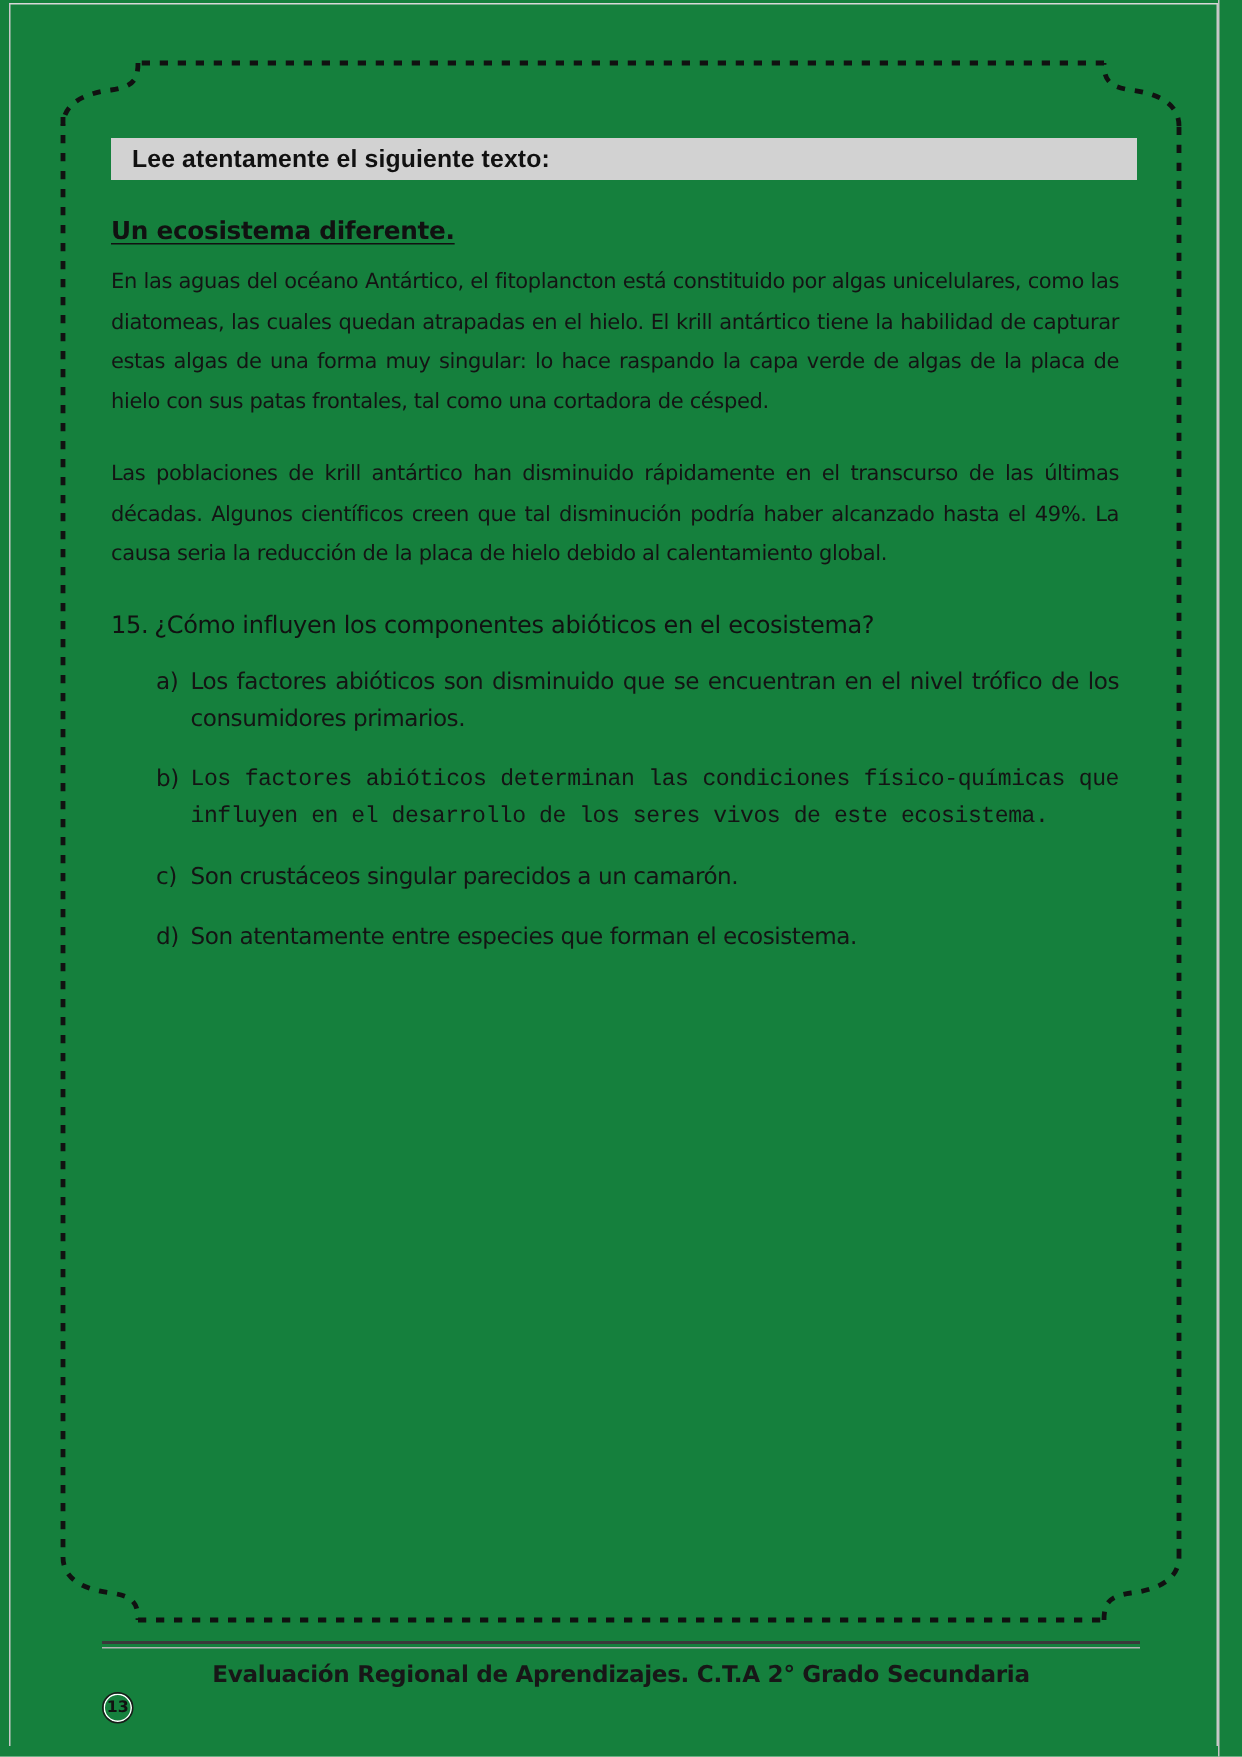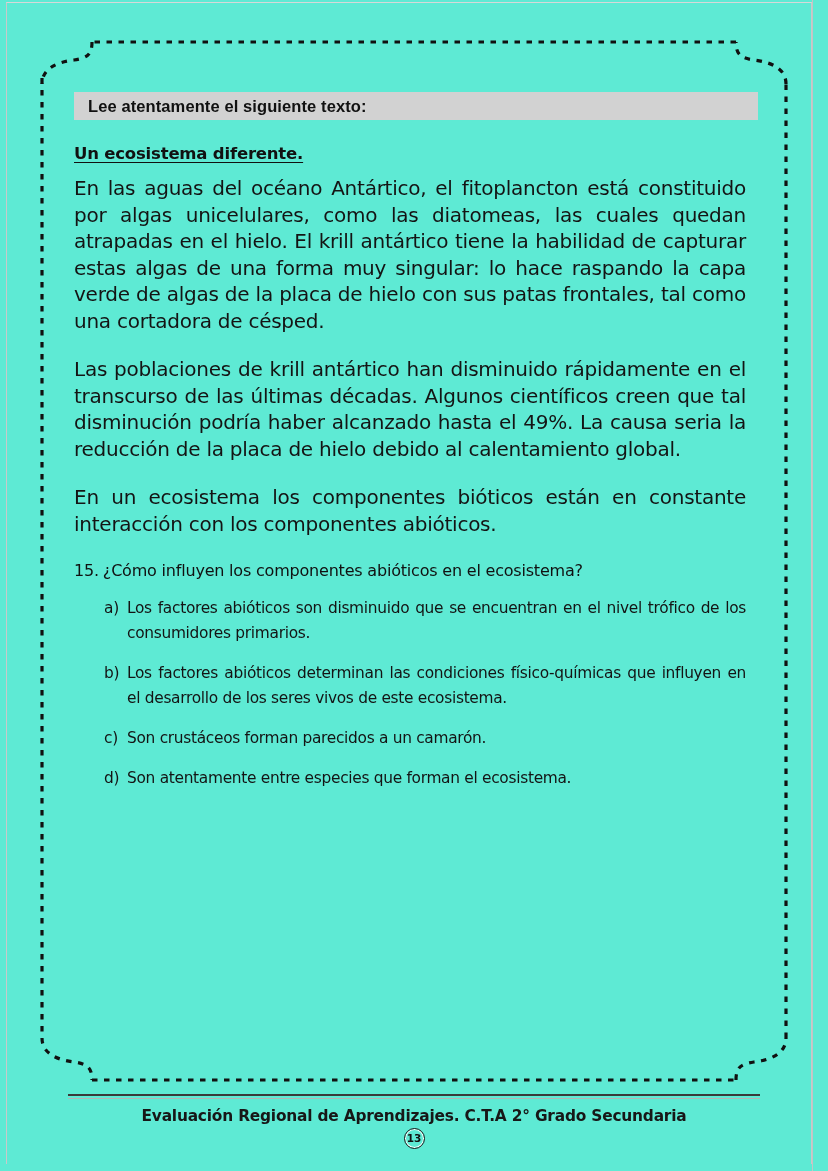--- a/index.html
+++ b/index.html
@@ -21,7 +21,7 @@
     position: relative;
     width: 828px;
     height: 1171px;
-    background: #5eead4;
+    background: #15803d;
     box-sizing: border-box;
   }
 

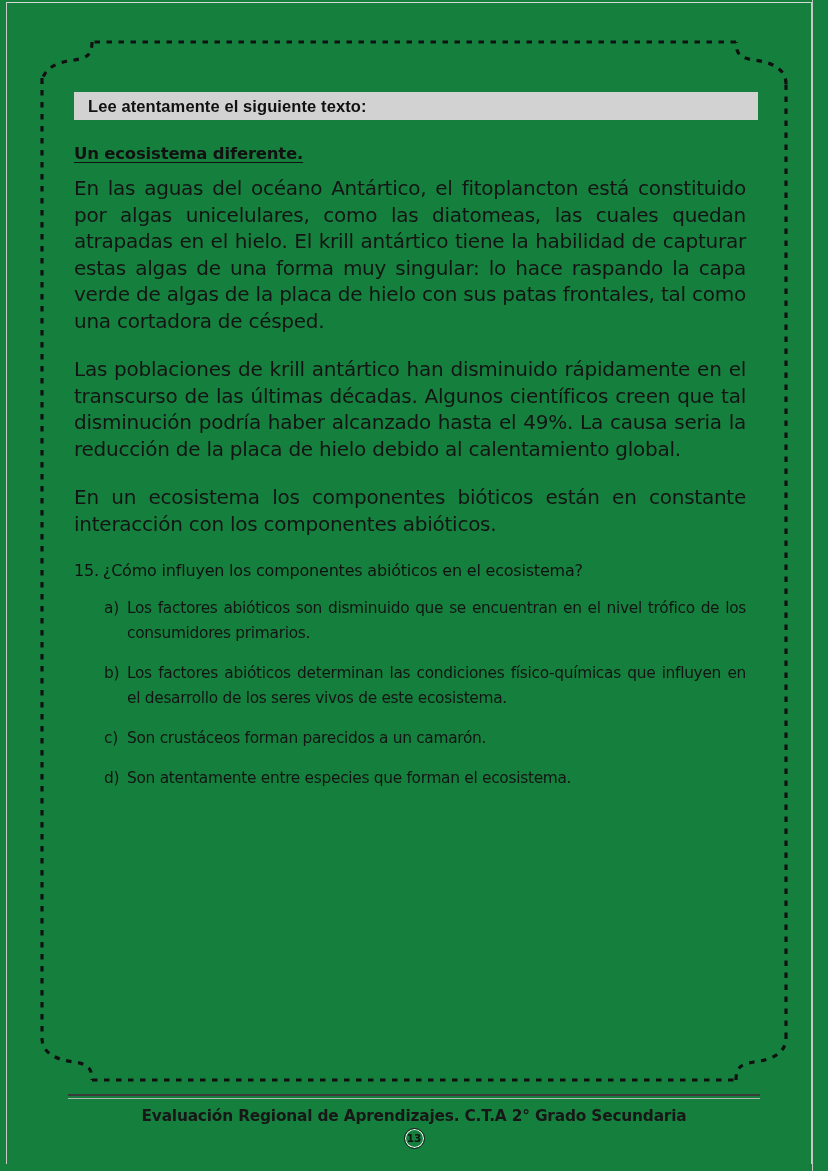--- a/index.html
+++ b/index.html
@@ -109,7 +109,7 @@
 
   p.para {
     margin: 0 0 22px 0;
-    font-size: 20px;
+    font-size: 14px;
     line-height: 26.5px;
     text-align: justify;
     letter-spacing: -0.25px;

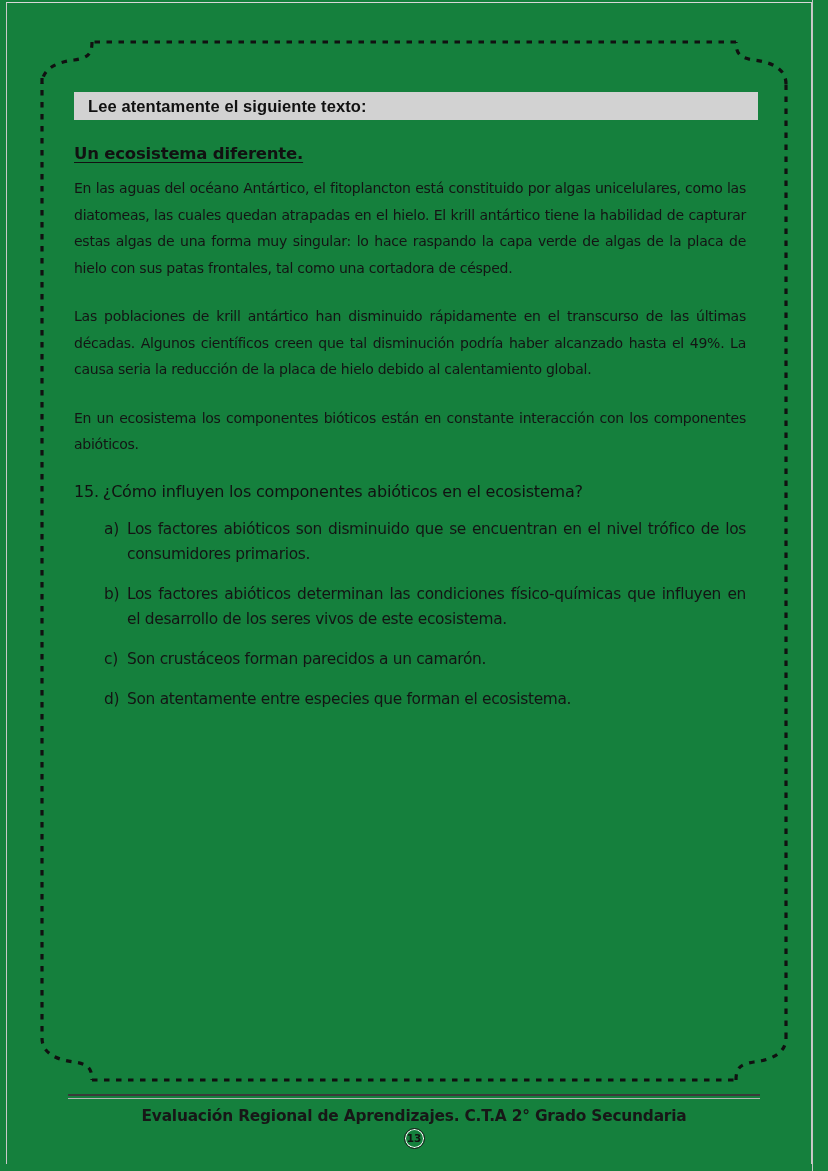--- a/index.html
+++ b/index.html
@@ -250,7 +250,6 @@
 
       <p class="para">En las aguas del océano Antártico, el fitoplancton está constituido por algas unicelulares, como las diatomeas, las cuales quedan atrapadas en el hielo. El krill antártico tiene la habilidad de capturar estas algas de una forma muy singular: lo hace raspando la capa verde de algas de la placa de hielo con sus patas frontales, tal como una cortadora de césped.</p>
       <p class="para">Las poblaciones de krill antártico han disminuido rápidamente en el transcurso de las últimas décadas. Algunos científicos creen que tal disminución podría haber alcanzado hasta el 49%. La causa seria la reducción de la placa de hielo debido al calentamiento global.</p>
-      <p class="para">En un ecosistema los componentes bióticos están en constante interacción con los componentes abióticos.</p>
 
       <div class="question">
         <span class="qnum">15.</span><span>¿Cómo influyen los componentes abióticos en el ecosistema?</span>

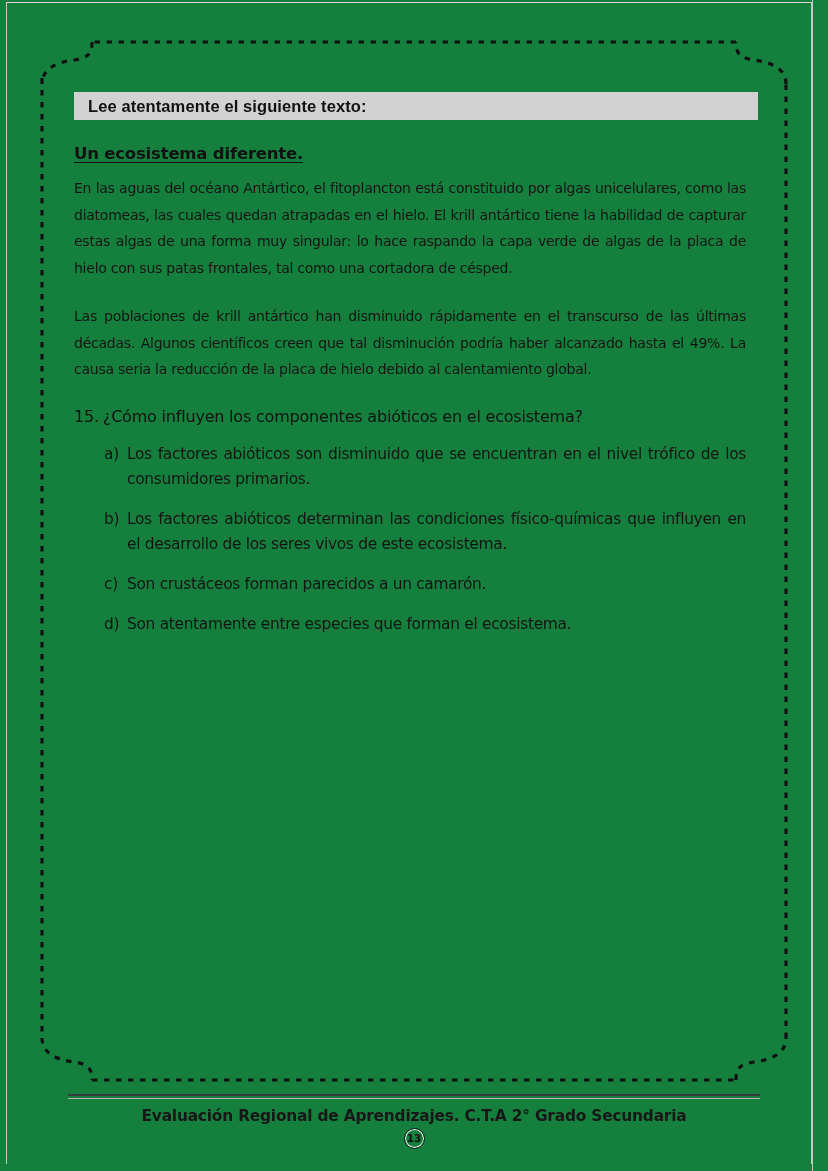--- a/index.html
+++ b/index.html
@@ -147,7 +147,7 @@
     flex: 1 1 auto;
     text-align: justify;
   }
-  .option.loose .opt-text { text-align: justify; }
+  .option.loose .opt-text { text-align: justify; font-family: Liberation Mono, monospace; }
 
   
   .footer {

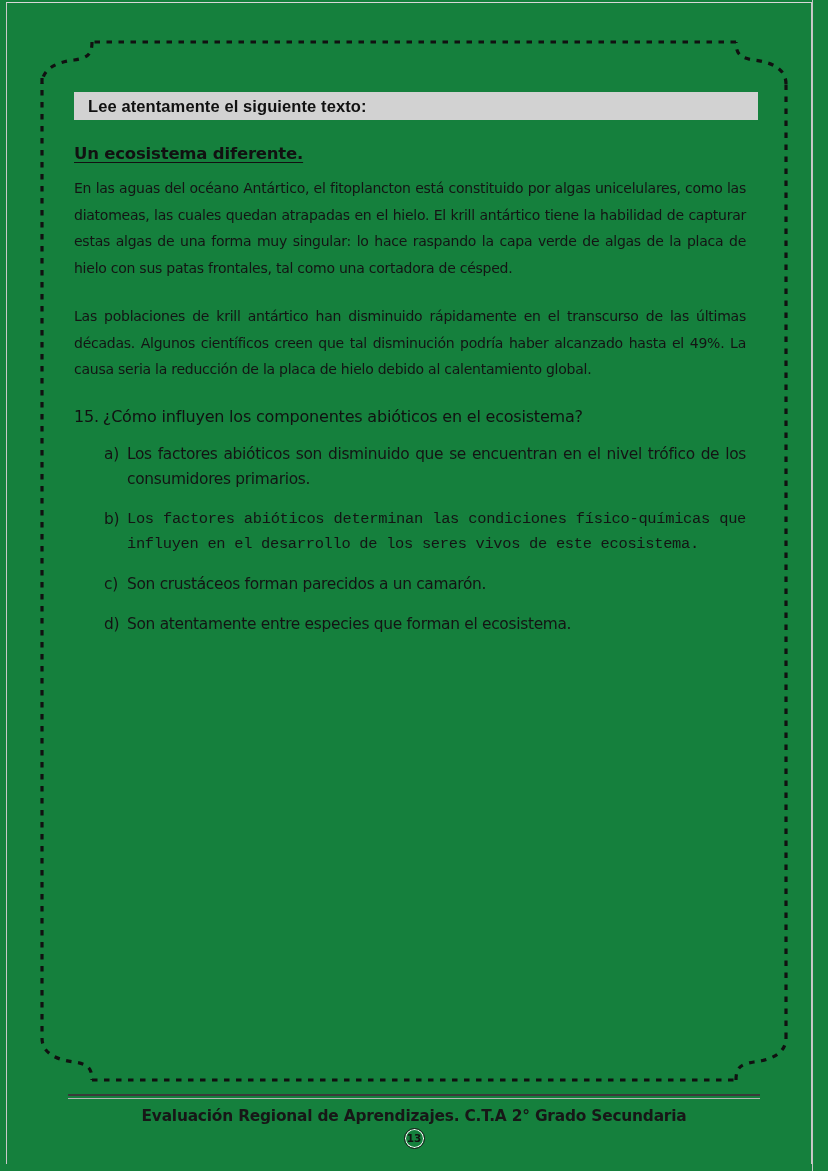--- a/index.html
+++ b/index.html
@@ -269,7 +269,7 @@
 
         <div class="option">
           <span class="opt-letter">c)</span>
-          <span class="opt-text">Son crustáceos forman parecidos a un camarón.</span>
+          <span class="opt-text">Son crustáceos singular parecidos a un camarón.</span>
         </div>
 
         <div class="option">

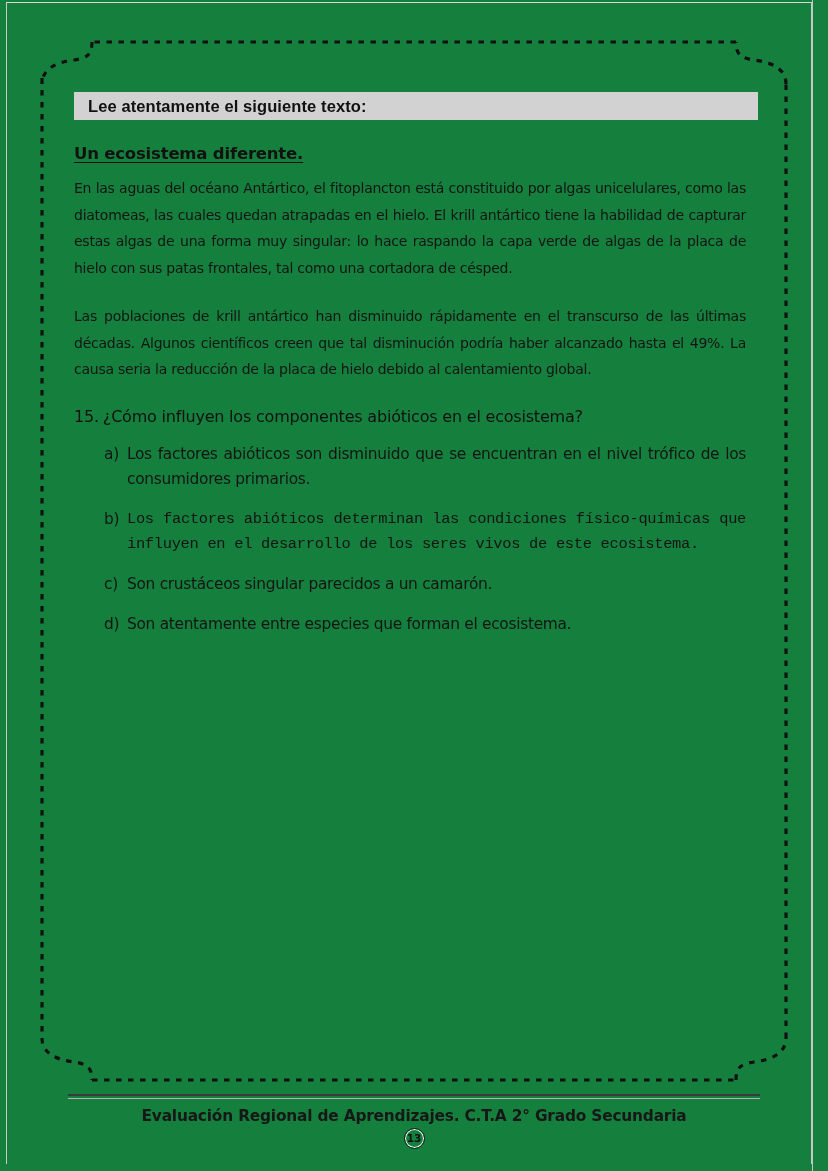--- a/index.html
+++ b/index.html
@@ -179,7 +179,6 @@
   .page-number-wrap {
     margin-top: 3px;
     display: flex;
-    justify-content: center;
   }
   .page-number {
     width: 19px;

